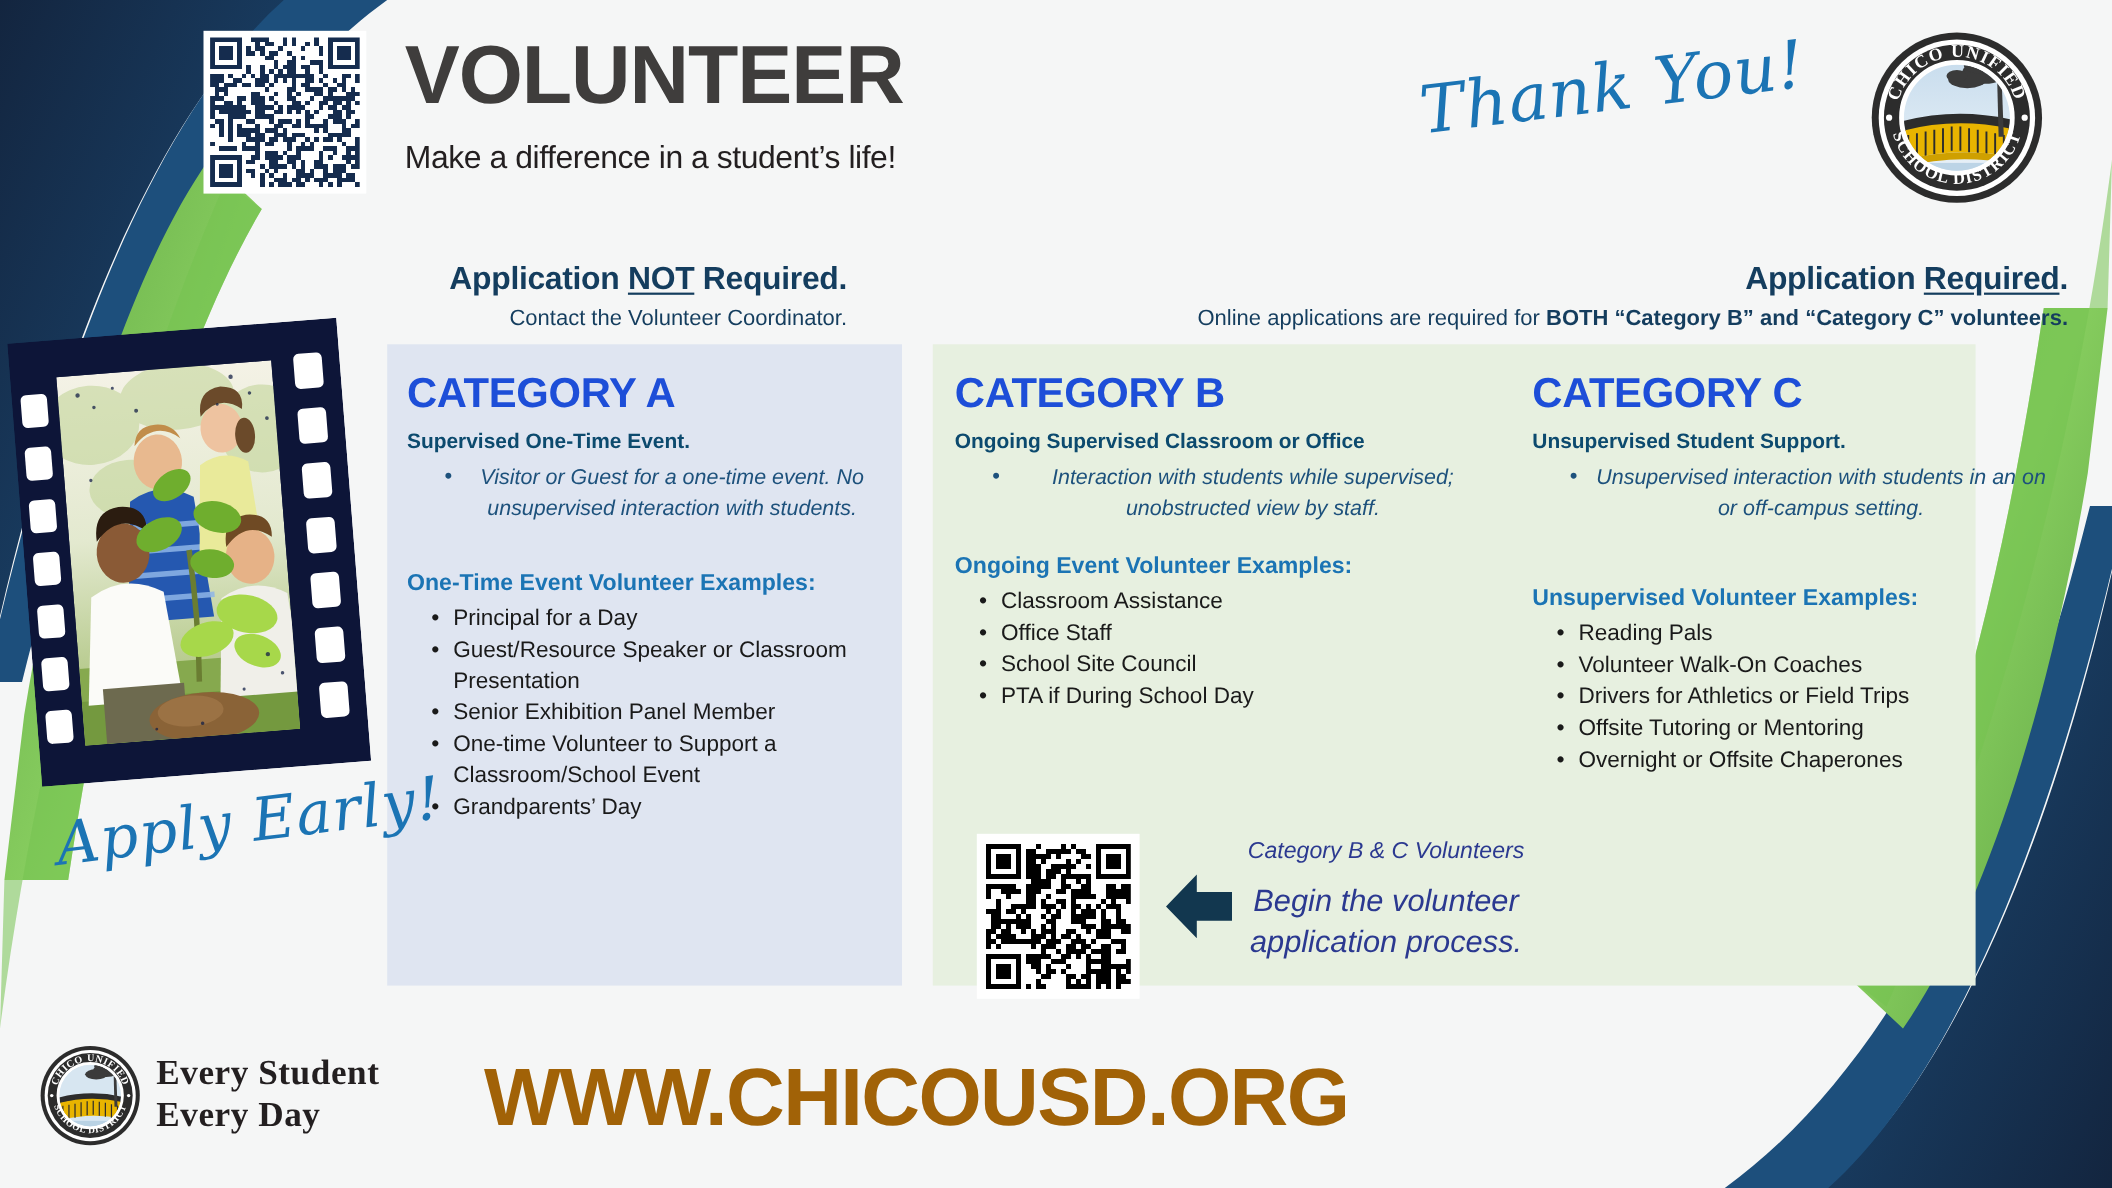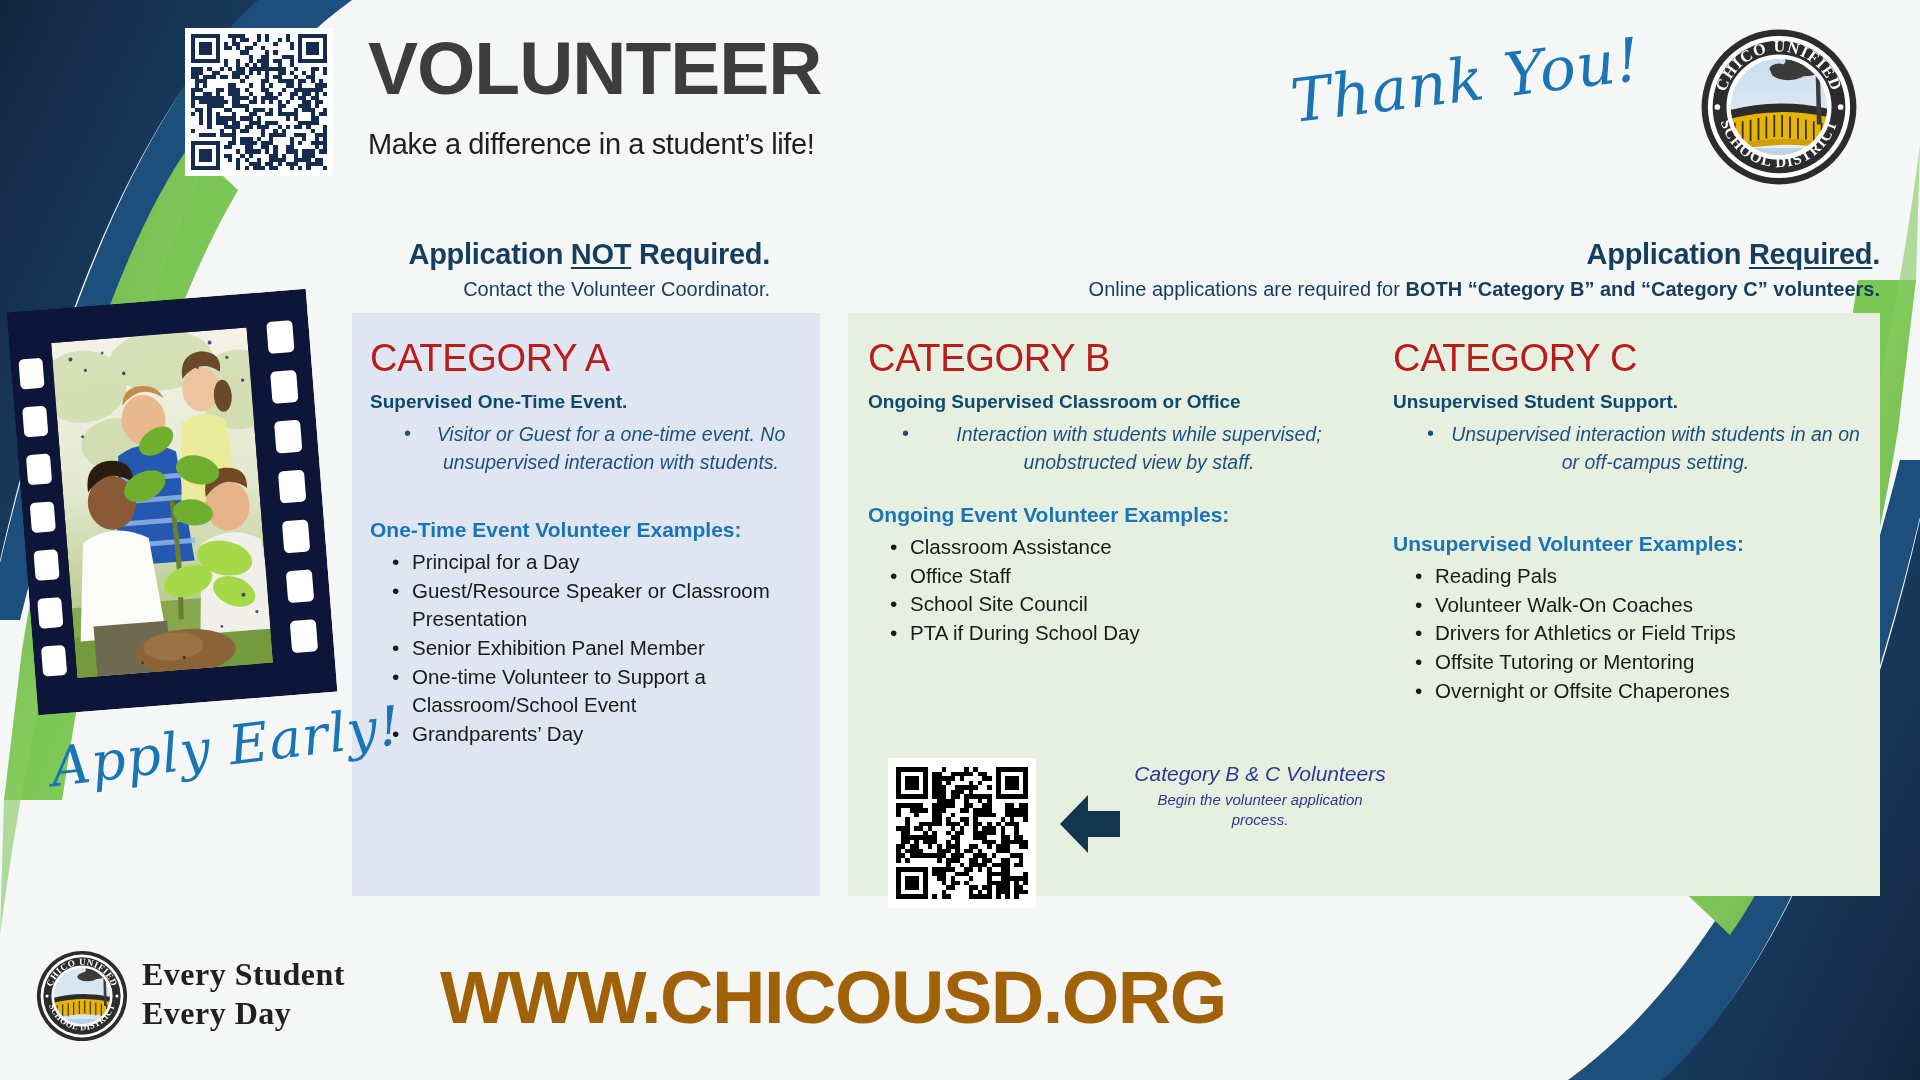--- a/index.html
+++ b/index.html
@@ -84,7 +84,7 @@
   #col-c  { left: 545px; width: 475px; }
 
   .cat-title {
-    font-size: 38px; font-weight: 400; color: #b91c1c;
+    font-size: 38px; font-weight: 700; color: #1d4ed8;
     margin-top: 24px; letter-spacing: -0.3px;
   }
   .cat-sub {

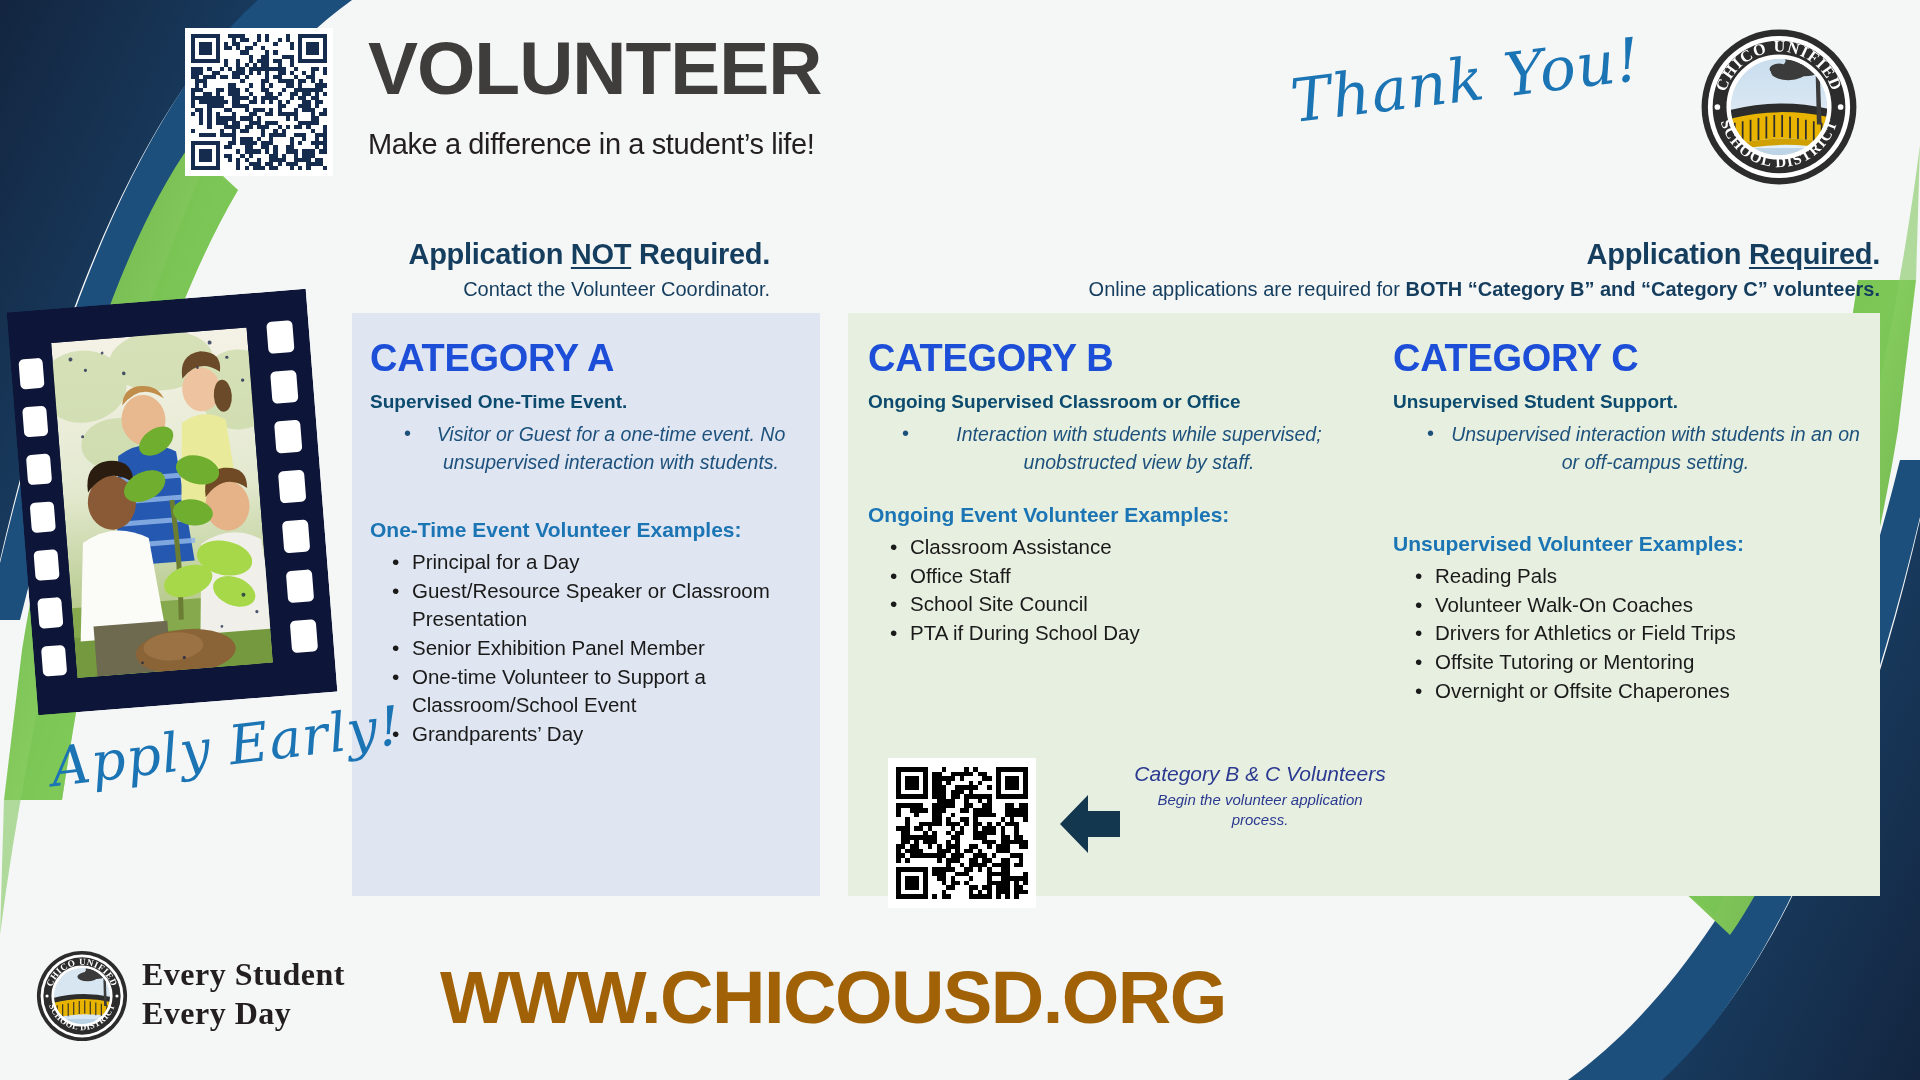--- a/index.html
+++ b/index.html
@@ -74,7 +74,7 @@
     background: #dfe5f1;
   }
   #panel-bc {
-    left: 848px; top: 313px; width: 1032px; height: 583px;
+    left: 848px; top: 313px; width: 948px; height: 583px;
     background: #e7f0e0;
   }
 

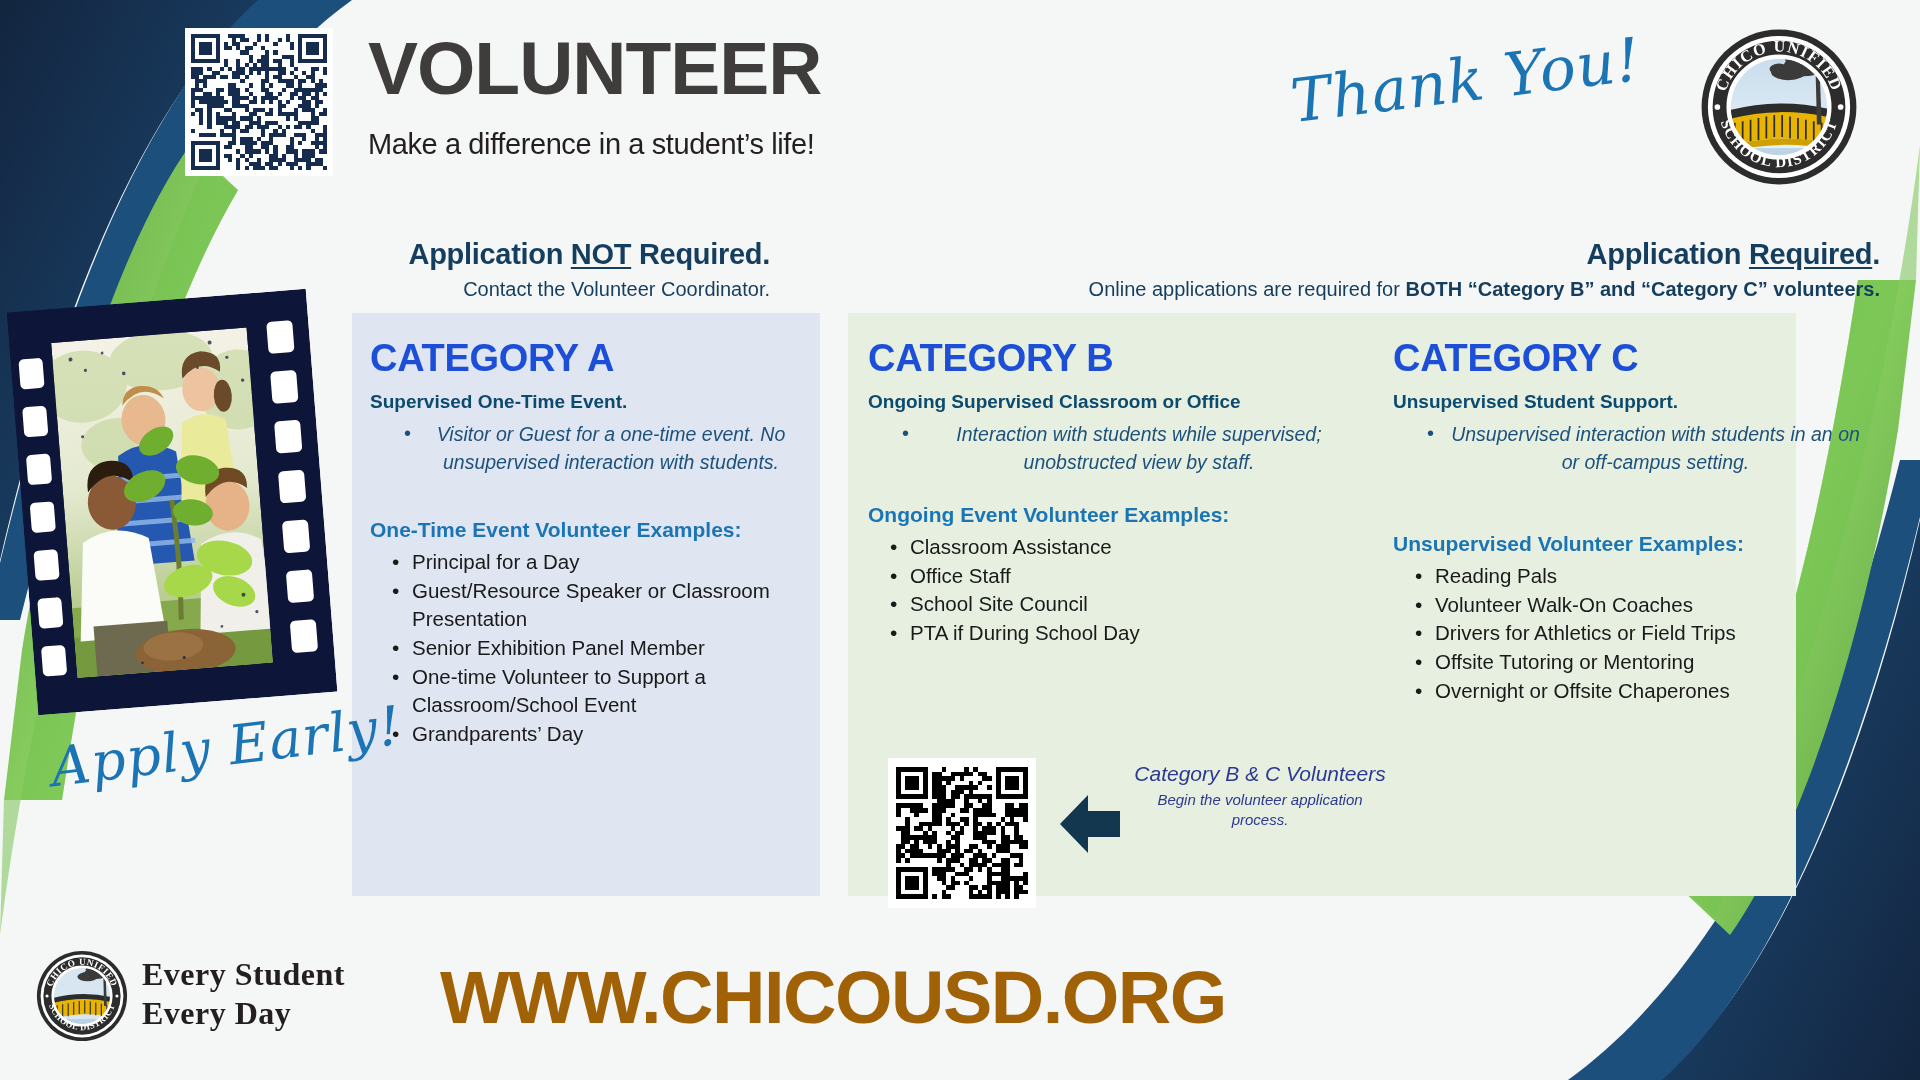--- a/index.html
+++ b/index.html
@@ -130,8 +130,8 @@
     font-size: 21px; font-weight: 400; font-style: italic; line-height: 1.25; text-align: center;
   }
   .callout-text .line2 {
-    font-size: 15px; font-style: italic; font-weight: 400;
-    line-height: 1.3; margin-top: 3px;
+    font-size: 28px; font-style: italic; font-weight: 400;
+    line-height: 1.3; margin-top: 14px;
   }
 
   

